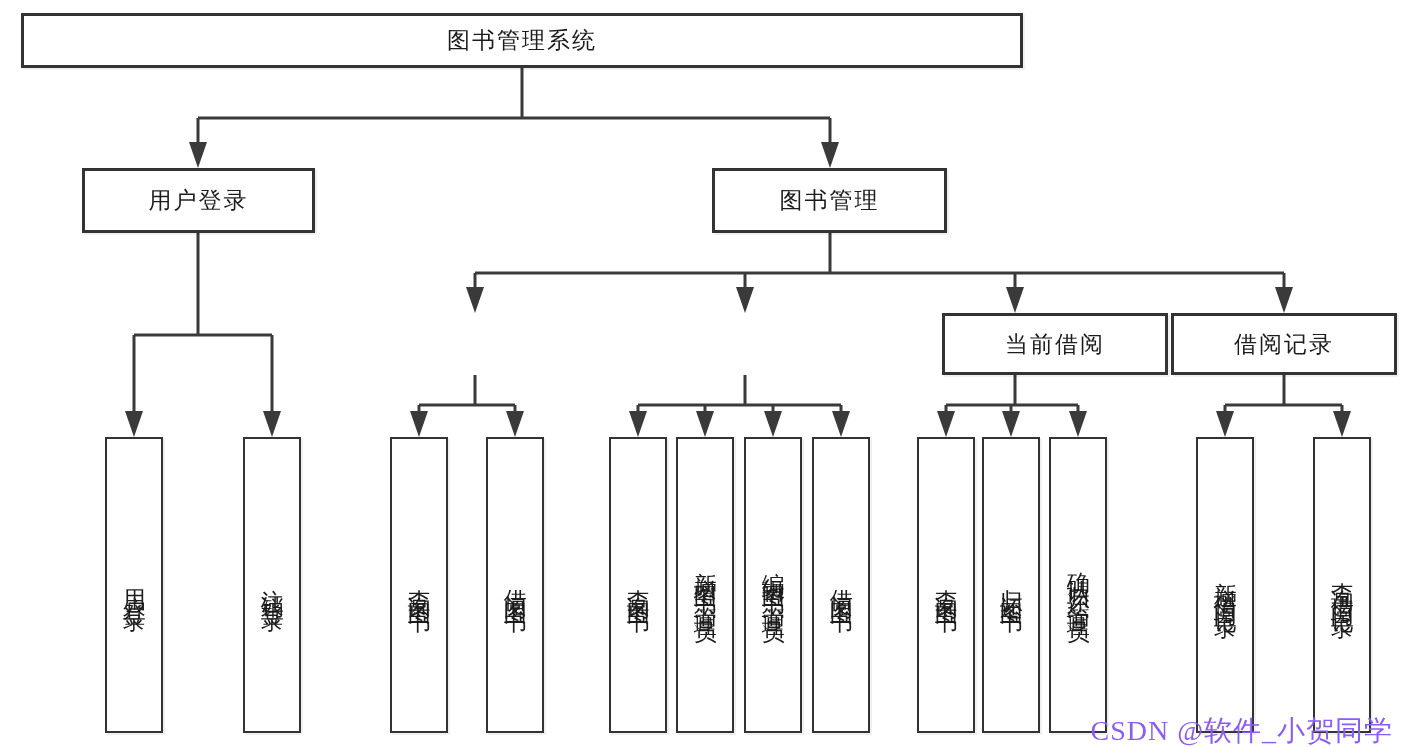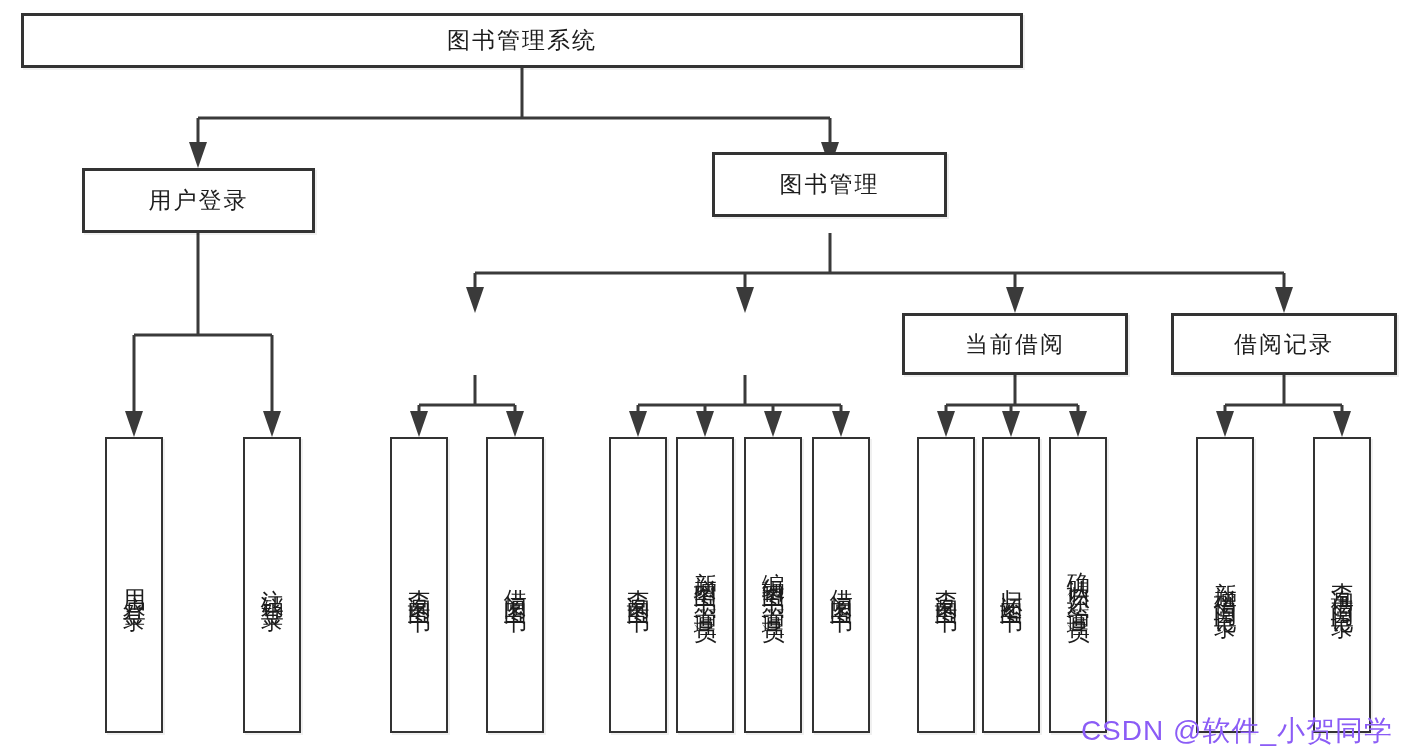--- a/index.html
+++ b/index.html
@@ -7,7 +7,7 @@
     position:relative;
     width:1405px;height:747px;
     background:#ffffff;
-    font-family:Liberation Sans, sans-serif;
+    font-family:Liberation Serif, serif;
     overflow:hidden;
   }
   #wires{position:absolute;left:0;top:0;width:1405px;height:747px;}

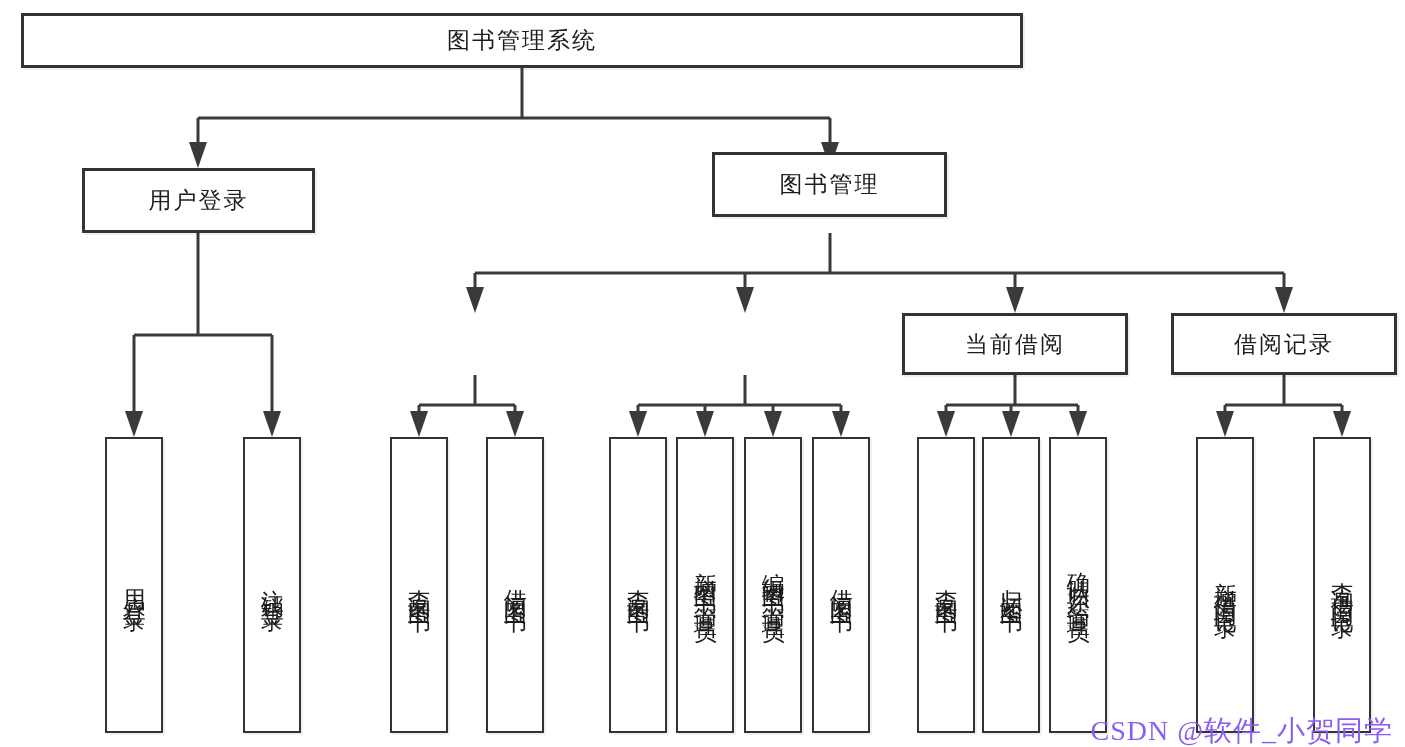--- a/index.html
+++ b/index.html
@@ -80,7 +80,7 @@
   <div class="box h" style="left:21px;top:13px;width:1002px;height:55px">图书管理系统</div>
 
   <div class="box h" style="left:82px;top:168px;width:233px;height:65px">用户登录</div>
-  <div class="box h" style="left:712px;top:152px;width:235px;height:65px">图书管理</div>
+  <div class="box h" style="left:712px;top:168px;width:235px;height:65px">图书管理</div>
 
   <div class="box h" style="left:902px;top:313px;width:226px;height:62px">当前借阅</div>
   <div class="box h" style="left:1171px;top:313px;width:226px;height:62px">借阅记录</div>

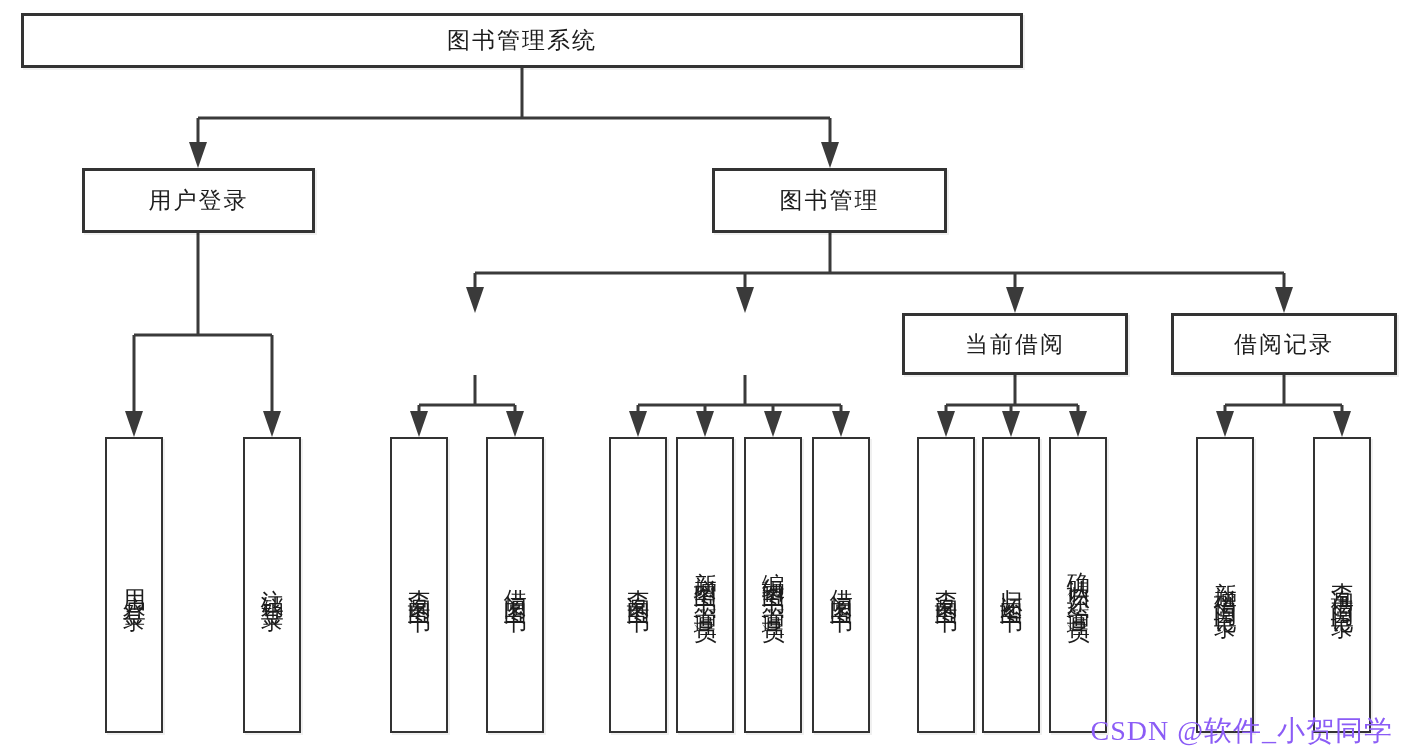--- a/index.html
+++ b/index.html
@@ -82,7 +82,7 @@
   <div class="box h" style="left:82px;top:168px;width:233px;height:65px">用户登录</div>
   <div class="box h" style="left:712px;top:168px;width:235px;height:65px">图书管理</div>
 
-  <div class="box h" style="left:902px;top:313px;width:226px;height:62px">当前借阅</div>
+  <div class="box h" style="left:942px;top:313px;width:226px;height:62px">当前借阅</div>
   <div class="box h" style="left:1171px;top:313px;width:226px;height:62px">借阅记录</div>
 
   <div class="box leaf" style="left:105px;top:437px;width:58px;height:296px">

